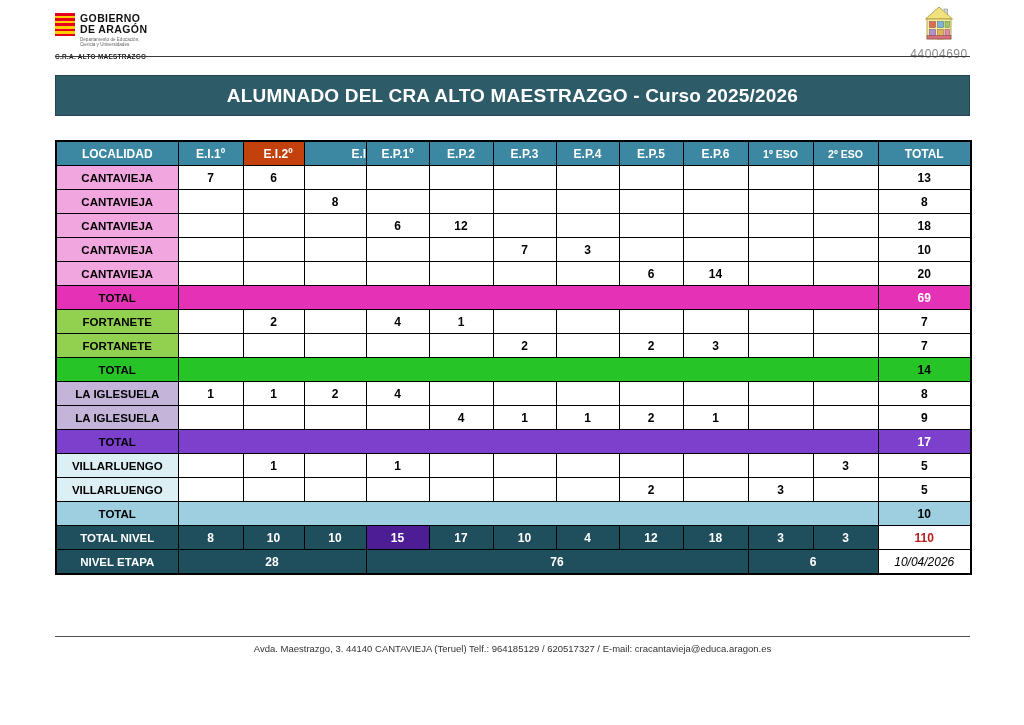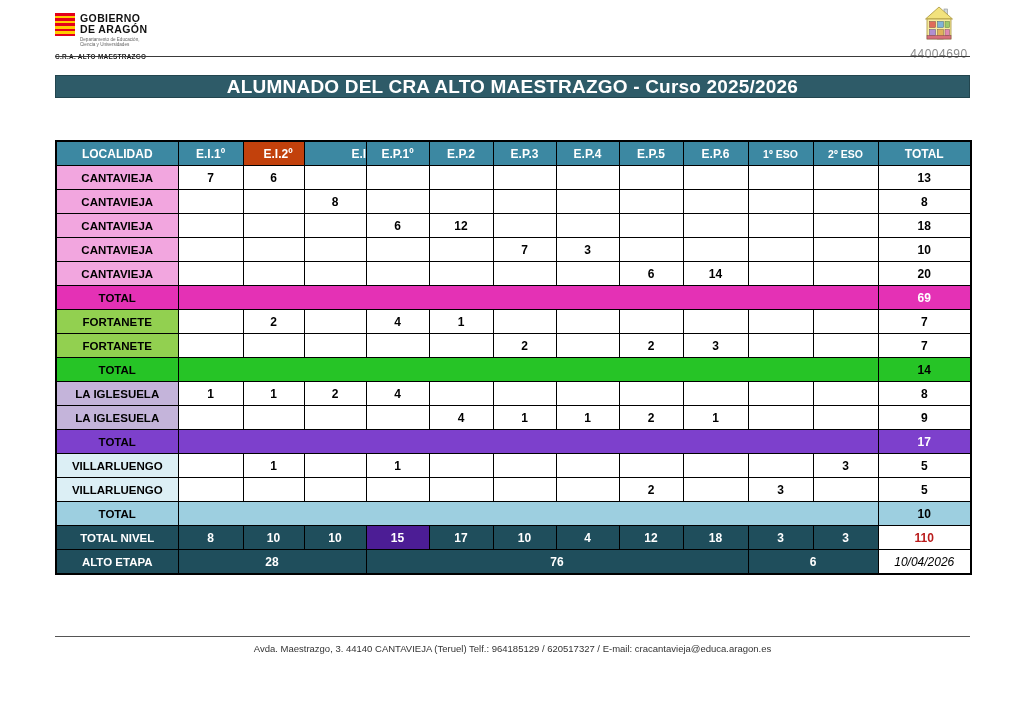--- a/index.html
+++ b/index.html
@@ -22,7 +22,7 @@
   .top-rule{position:absolute;left:55px;top:56px;width:915px;border-top:1.6px solid #3a3a3a;}
   
   .title-bar{
-    position:absolute;left:55px;top:75px;width:915px;height:23px;
+    position:absolute;left:55px;top:75px;width:915px;height:41px;
     display:flex;align-items:center;justify-content:center;
     color:#fff;font-weight:bold;font-size:19px;letter-spacing:.2px;
     border:1px solid #22454e;box-sizing:border-box;

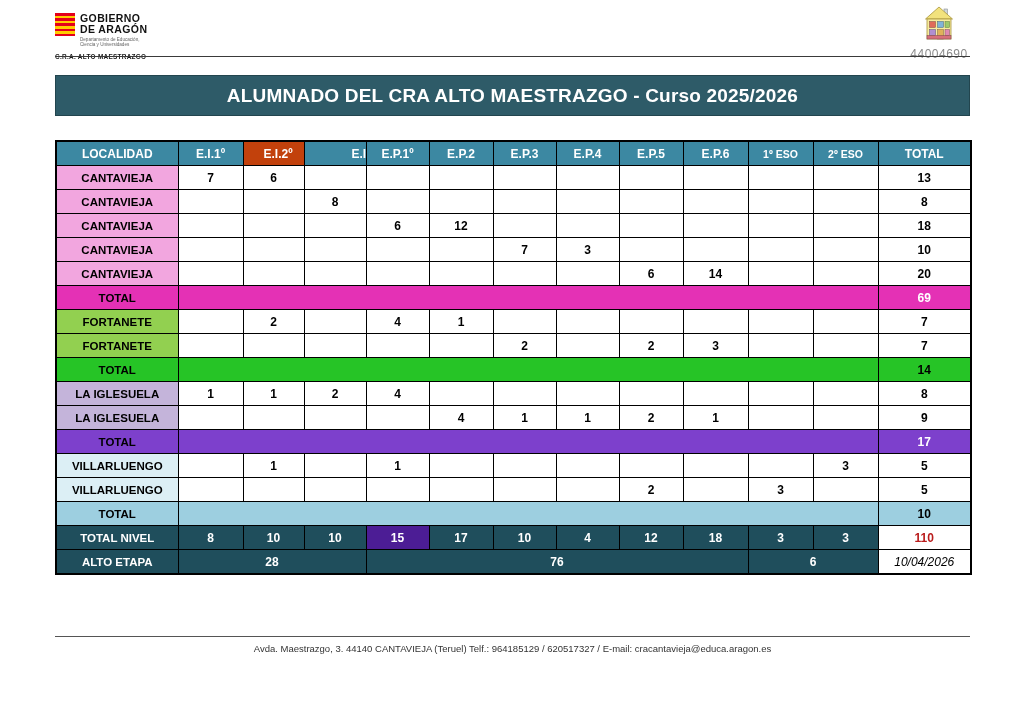--- a/index.html
+++ b/index.html
@@ -324,7 +324,7 @@
             <td class="grand">110</td>
           </tr>
           <tr>
-            <td class="lbl dark" style="background: rgb(31, 78, 92);">ALTO ETAPA</td>
+            <td class="lbl dark" style="background: rgb(31, 78, 92);">NIVEL ETAPA</td>
             <td class="dark" colspan="3" style="background: rgb(31, 78, 92);">28</td>
             <td class="dark" colspan="6" style="background: rgb(31, 78, 92);">76</td>
             <td class="dark" colspan="2" style="background: rgb(31, 78, 92);">6</td>

